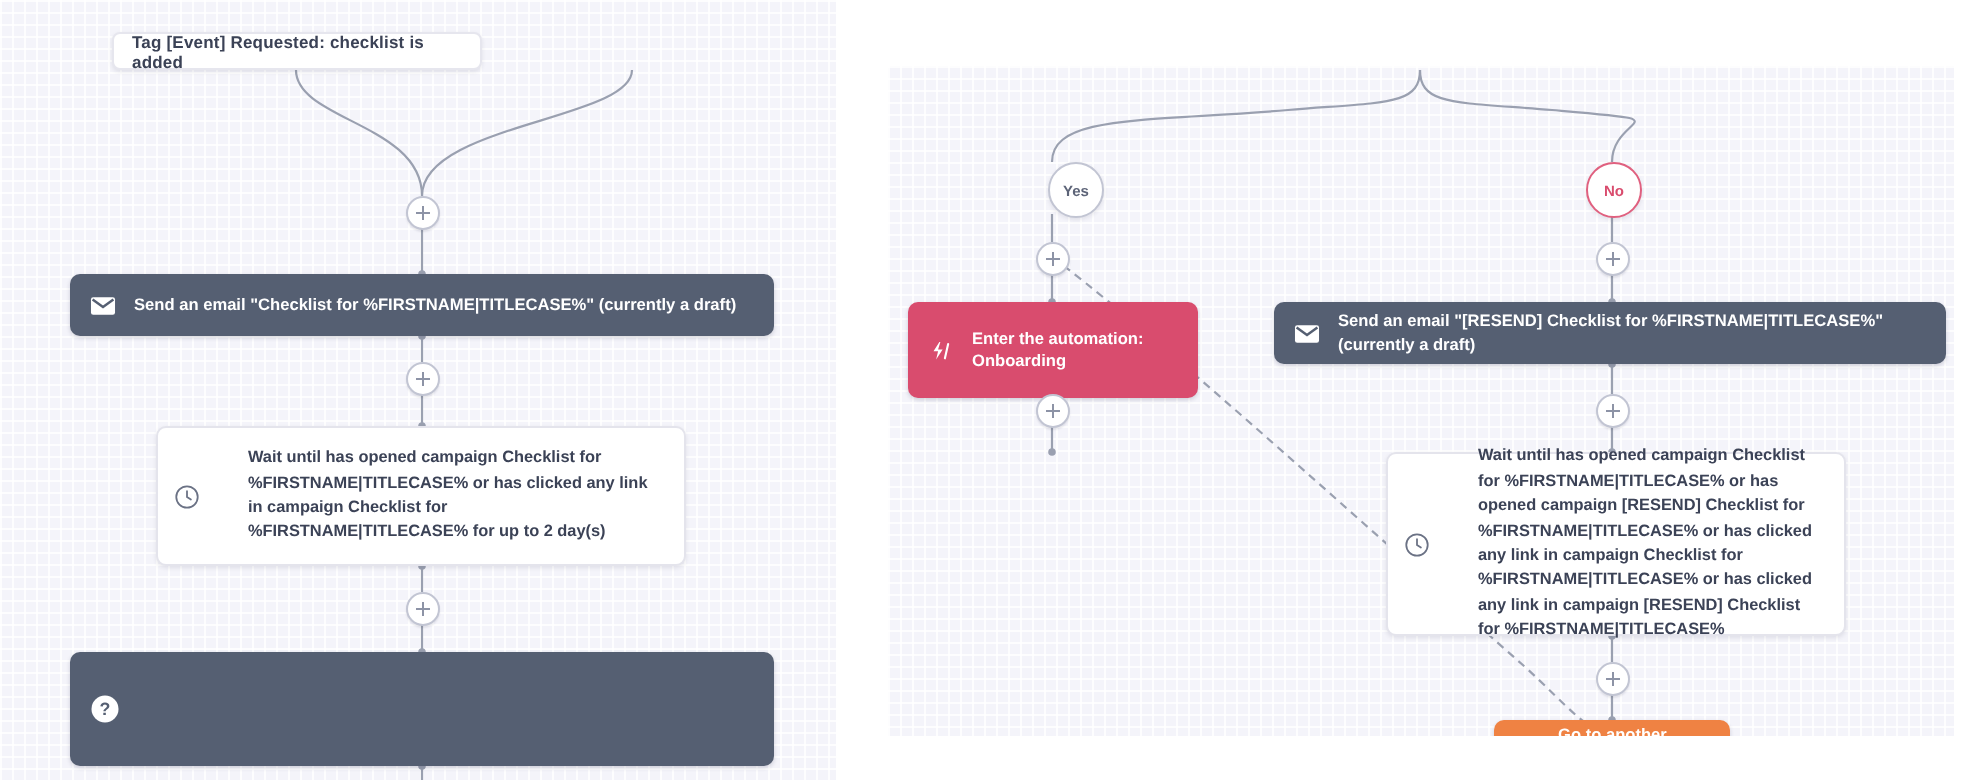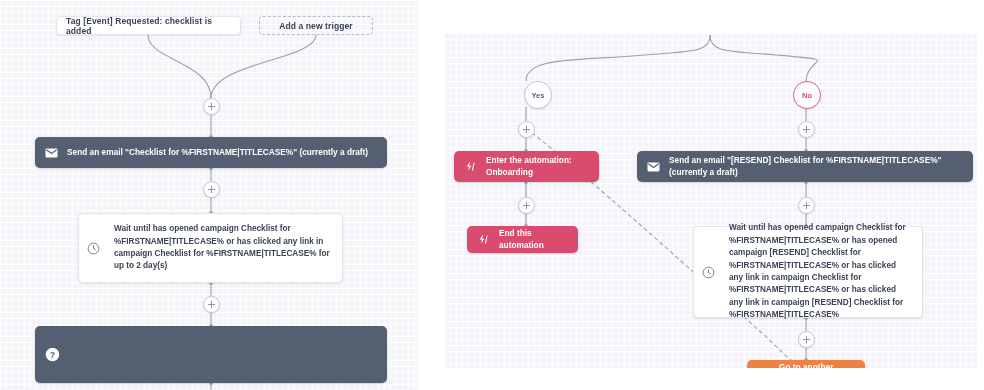--- a/index.html
+++ b/index.html
@@ -119,9 +119,6 @@
       <span class="lbl">Tag [Event] Requested: checklist is added</span>
     </div>
 
-    <div class="node trigger dashed" style="left:259px;top:16px;width:114px;height:19px;justify-content:center;">
-      <span class="lbl">Add a new trigger</span>
-    </div>
 
     <div class="plus" style="left:203px;top:98px;"></div>
 

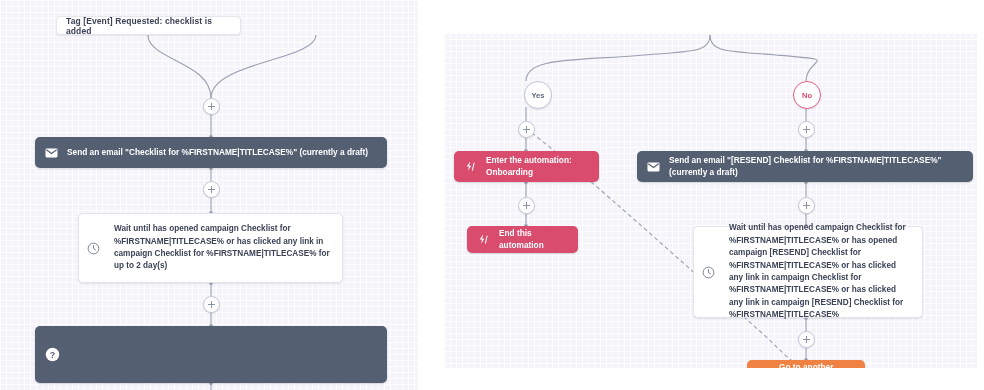--- a/index.html
+++ b/index.html
@@ -202,7 +202,7 @@
     <div class="plus" style="left:74px;top:88px;"></div>
     <div class="plus" style="left:354px;top:88px;"></div>
 
-    <div class="node bar pink" style="left:10px;top:118px;width:145px;height:31px;">
+    <div class="node bar pink" style="left:10px;top:118px;width:145px;height:48px;">
       <span class="ico">
         <svg width="13" height="11" viewBox="0 0 16 13">
           <path d="M7 1 L3.4 6.6 H6.2 L5 11.8 L9 5.6 H6.2 L7.6 1 Z" fill="#ffffff"></path>

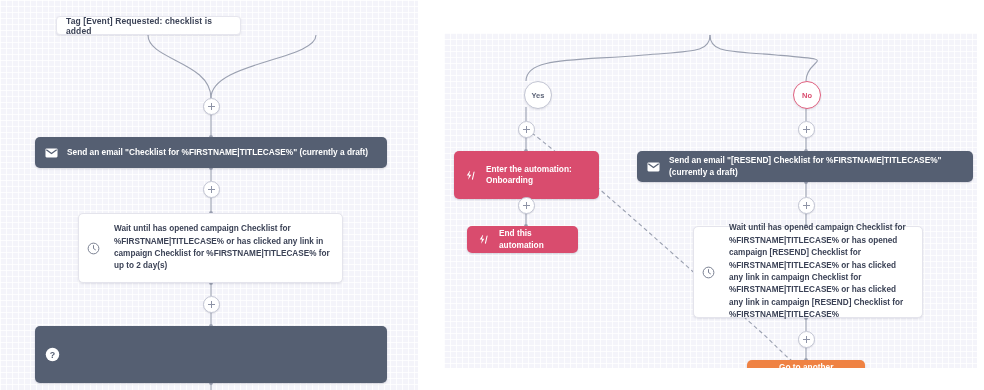--- a/index.html
+++ b/index.html
@@ -56,7 +56,7 @@
   .card{
     background:#ffffff;border:1px solid #e4e4ec;border-radius:5px;
     box-shadow:0 1px 2px rgba(40,40,70,.10);
-    padding:8px 10px 8px 8px;gap:14px;align-items:center;
+    padding:8px 10px 8px 8px;gap:24px;align-items:center;
     font-size:8.2px;font-weight:bold;color:#3b4256;line-height:1.52;
   }
 

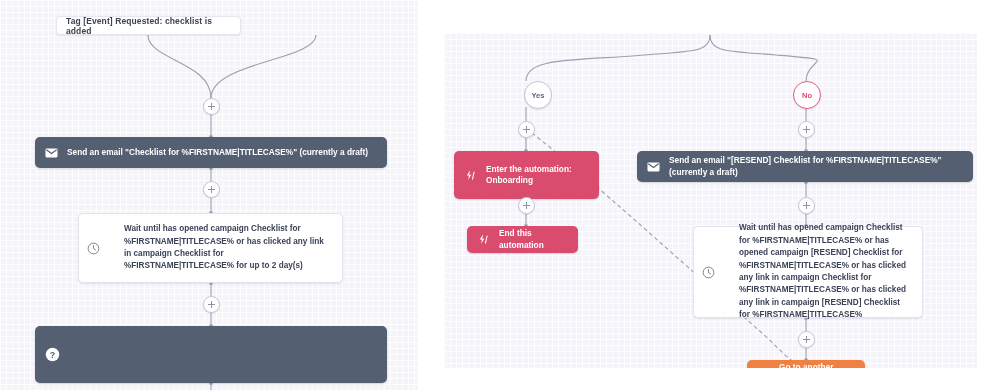--- a/index.html
+++ b/index.html
@@ -214,15 +214,6 @@
 
     <div class="plus" style="left:74px;top:164px;"></div>
 
-    <div class="node bar pink" style="left:23px;top:193px;width:111px;height:27px;">
-      <span class="ico">
-        <svg width="13" height="11" viewBox="0 0 16 13">
-          <path d="M7 1 L3.4 6.6 H6.2 L5 11.8 L9 5.6 H6.2 L7.6 1 Z" fill="#ffffff"></path>
-          <path d="M12.4 2.2 L10.4 11" fill="none" stroke="#ffffff" stroke-width="1.3" stroke-linecap="round"></path>
-        </svg>
-      </span>
-      <span class="lbl">End this automation</span>
-    </div>
 
     <div class="node bar dark" style="left:193px;top:118px;width:336px;height:31px;">
       <span class="ico">

